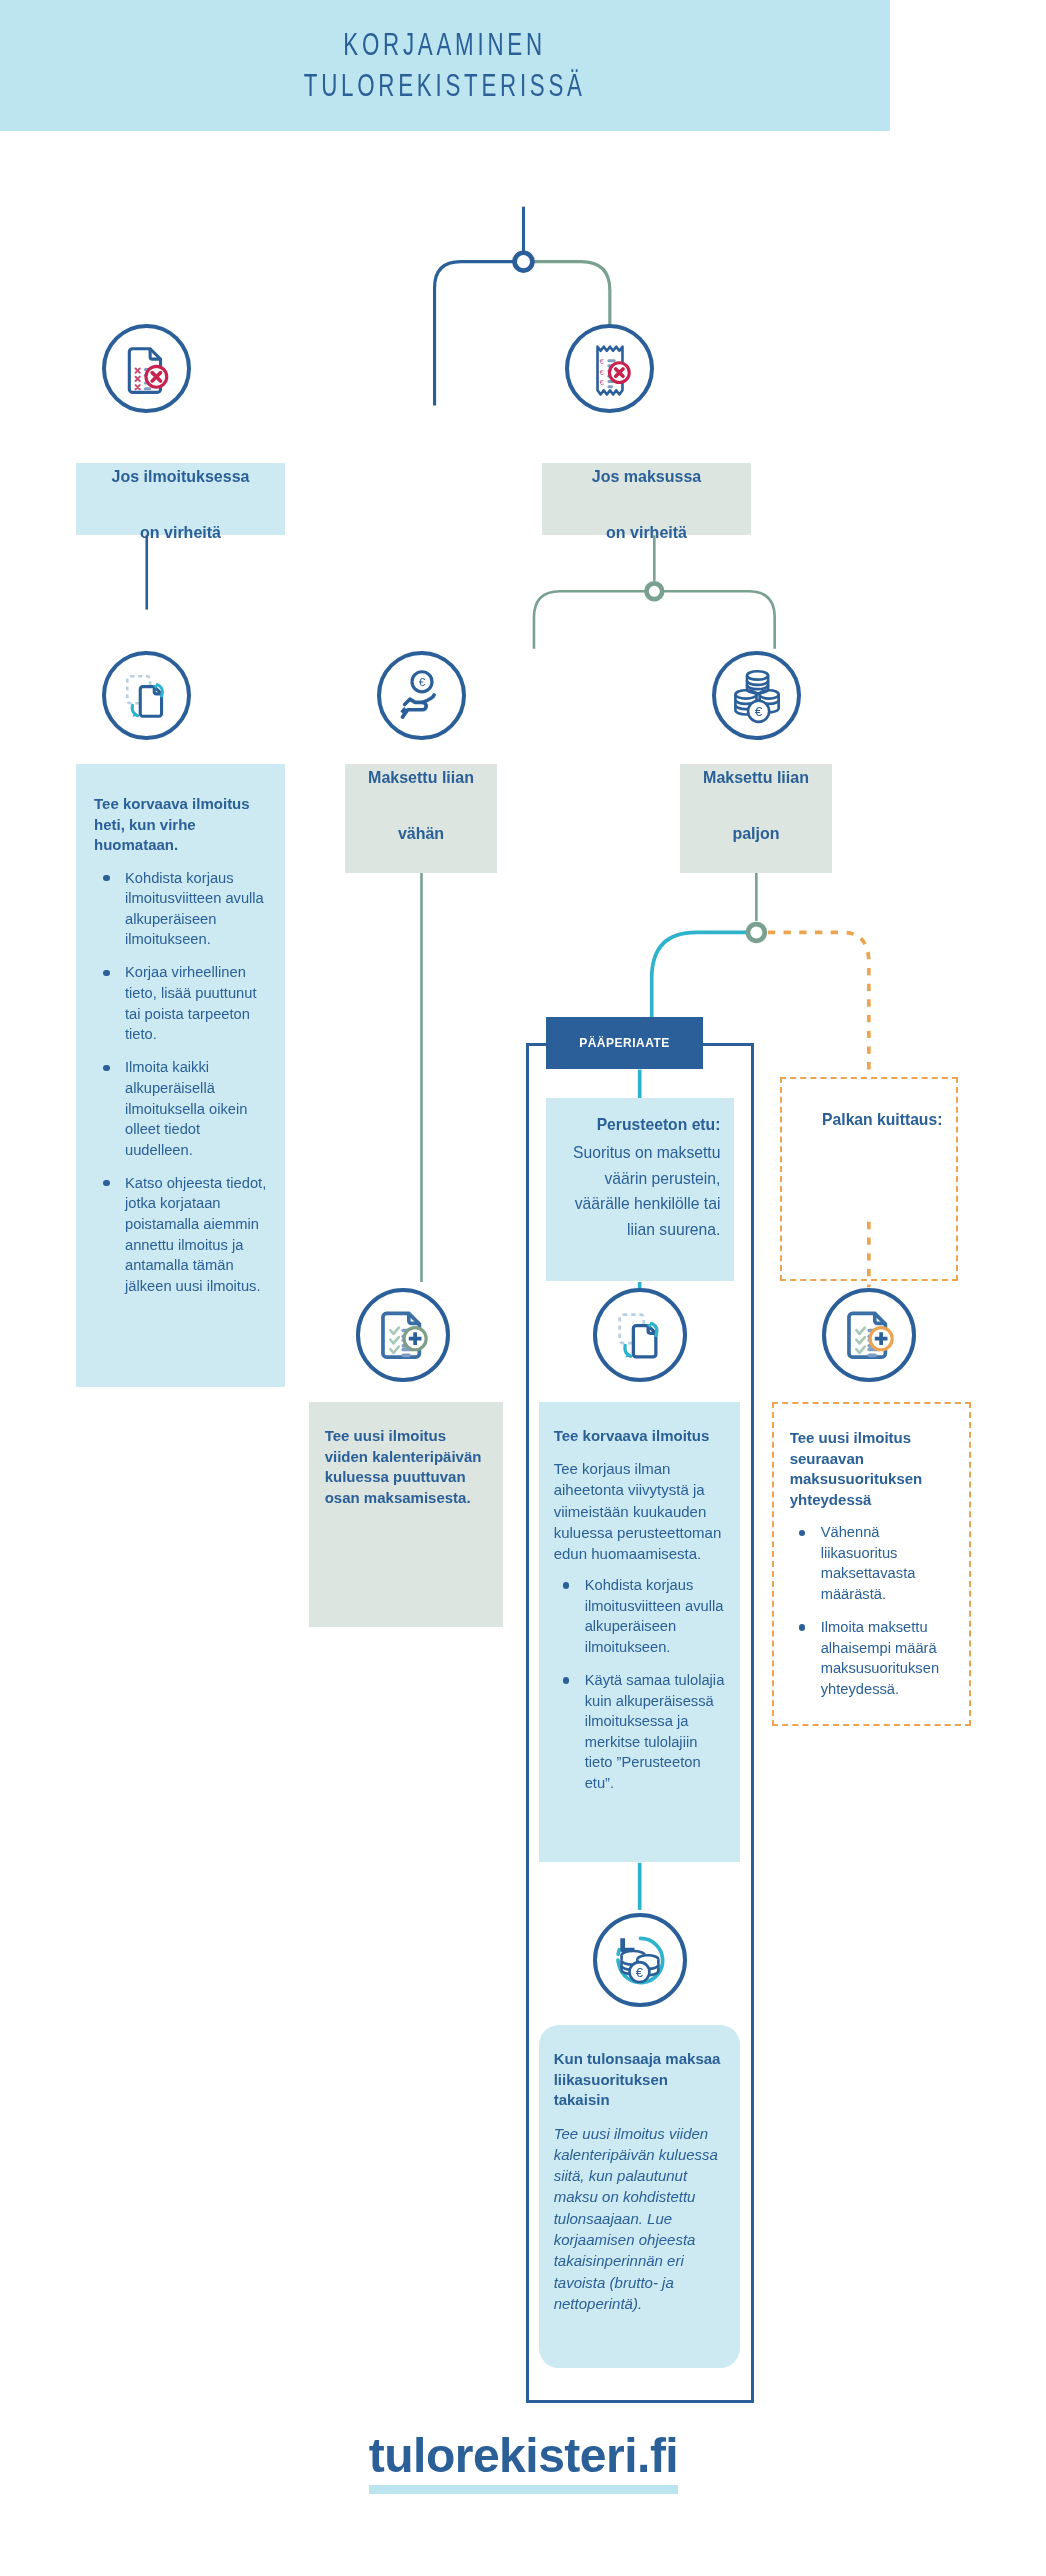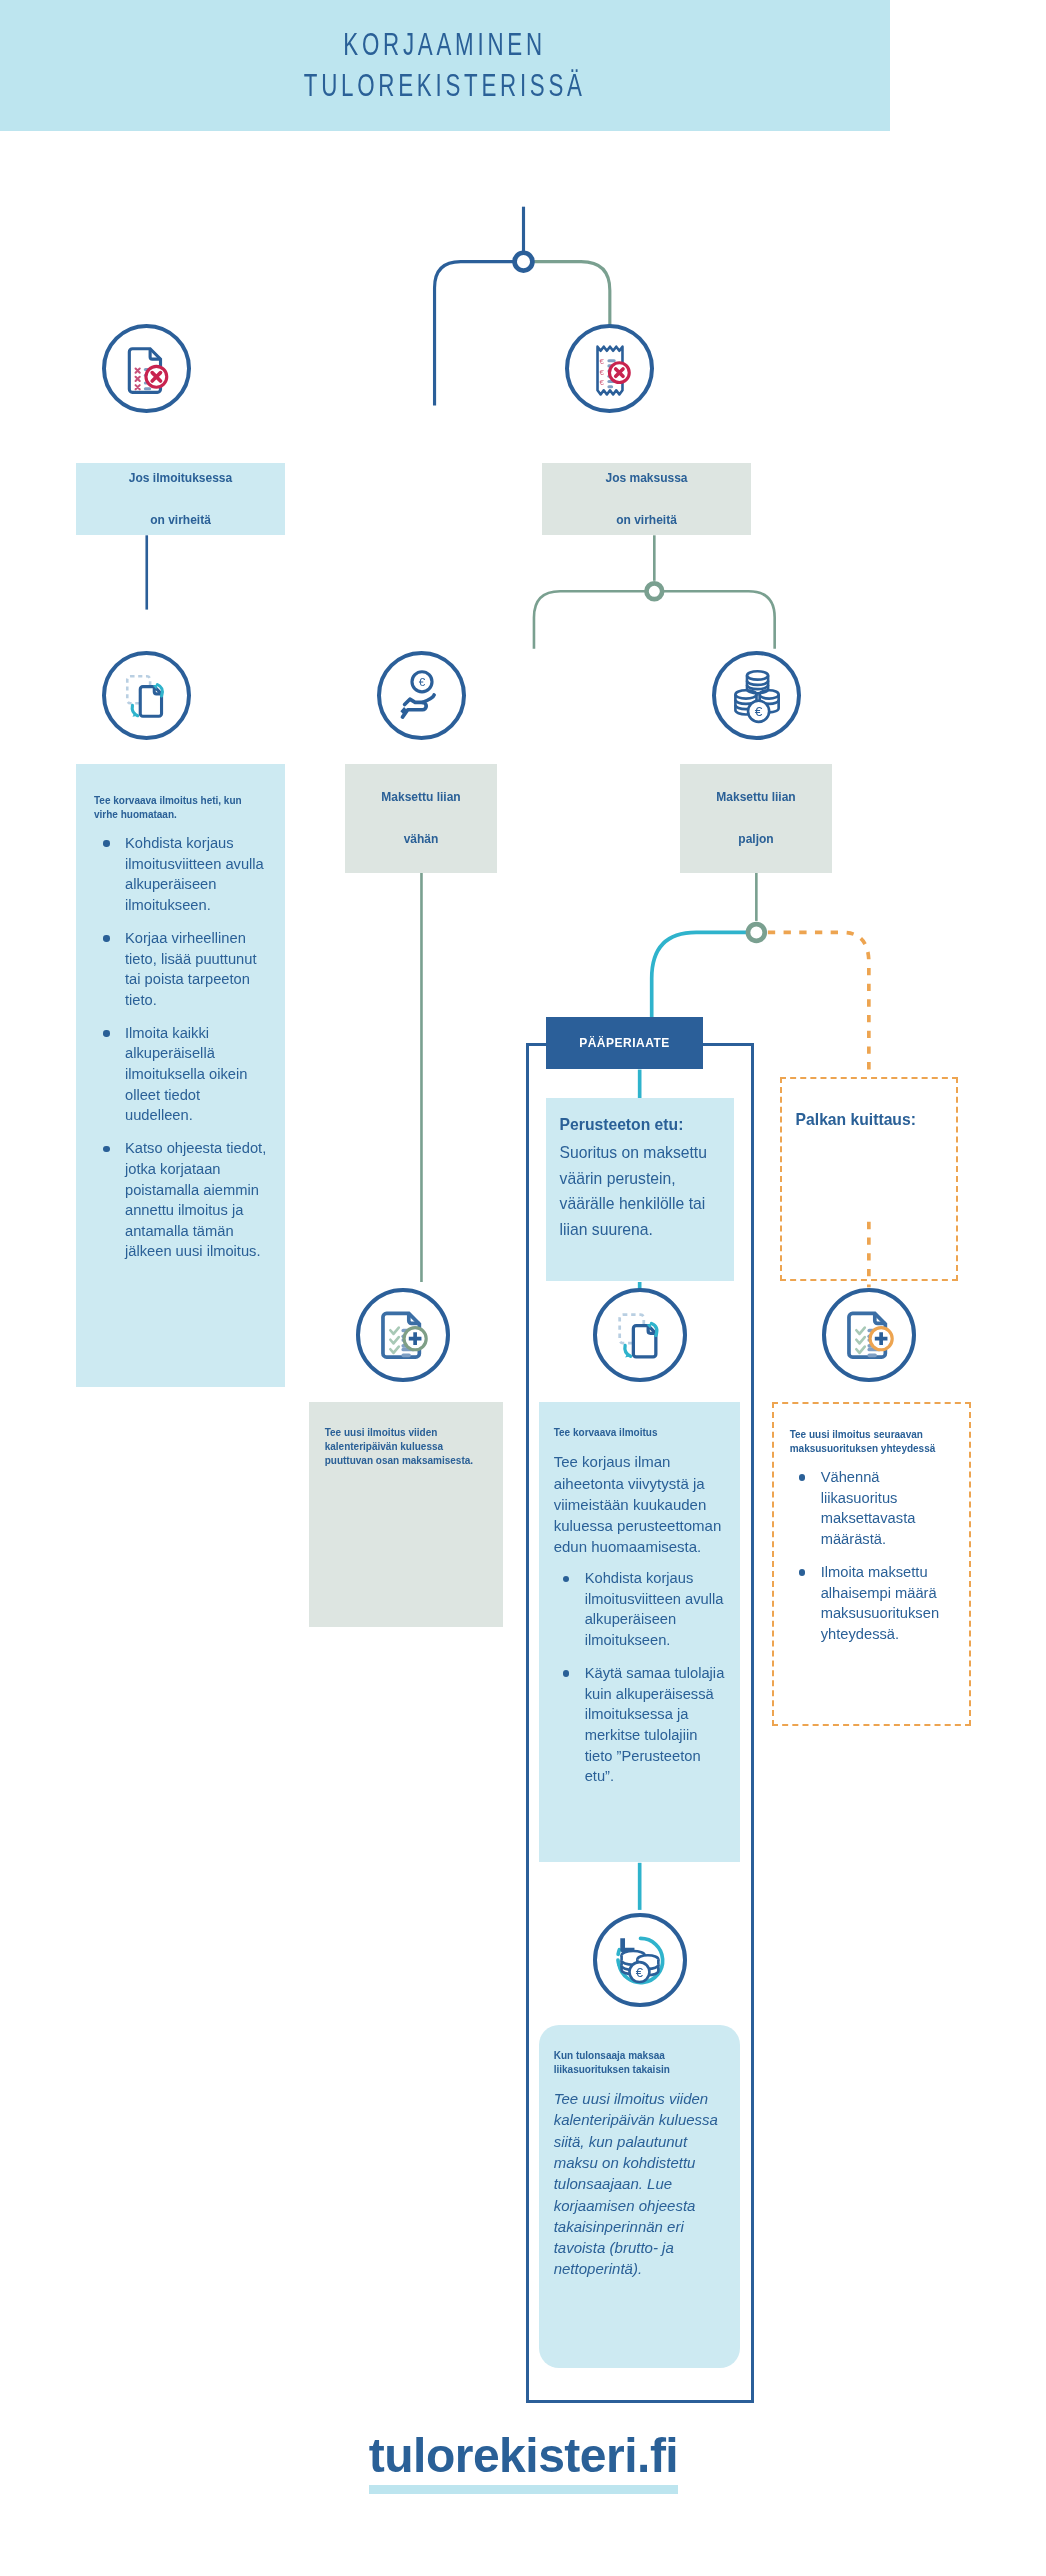--- a/index.html
+++ b/index.html
@@ -58,10 +58,10 @@
   
   .labelbox{
     position:absolute;box-sizing:border-box;
-    display:flex;align-items:center;justify-content:center;
+    display:flex;align-items:flex-start;justify-content:center;
     text-align:center;
     color:#2a6097;
-    font-size:12px;
+    font-size:16px;
     line-height:1.75;
     font-weight:700;
     z-index:2;

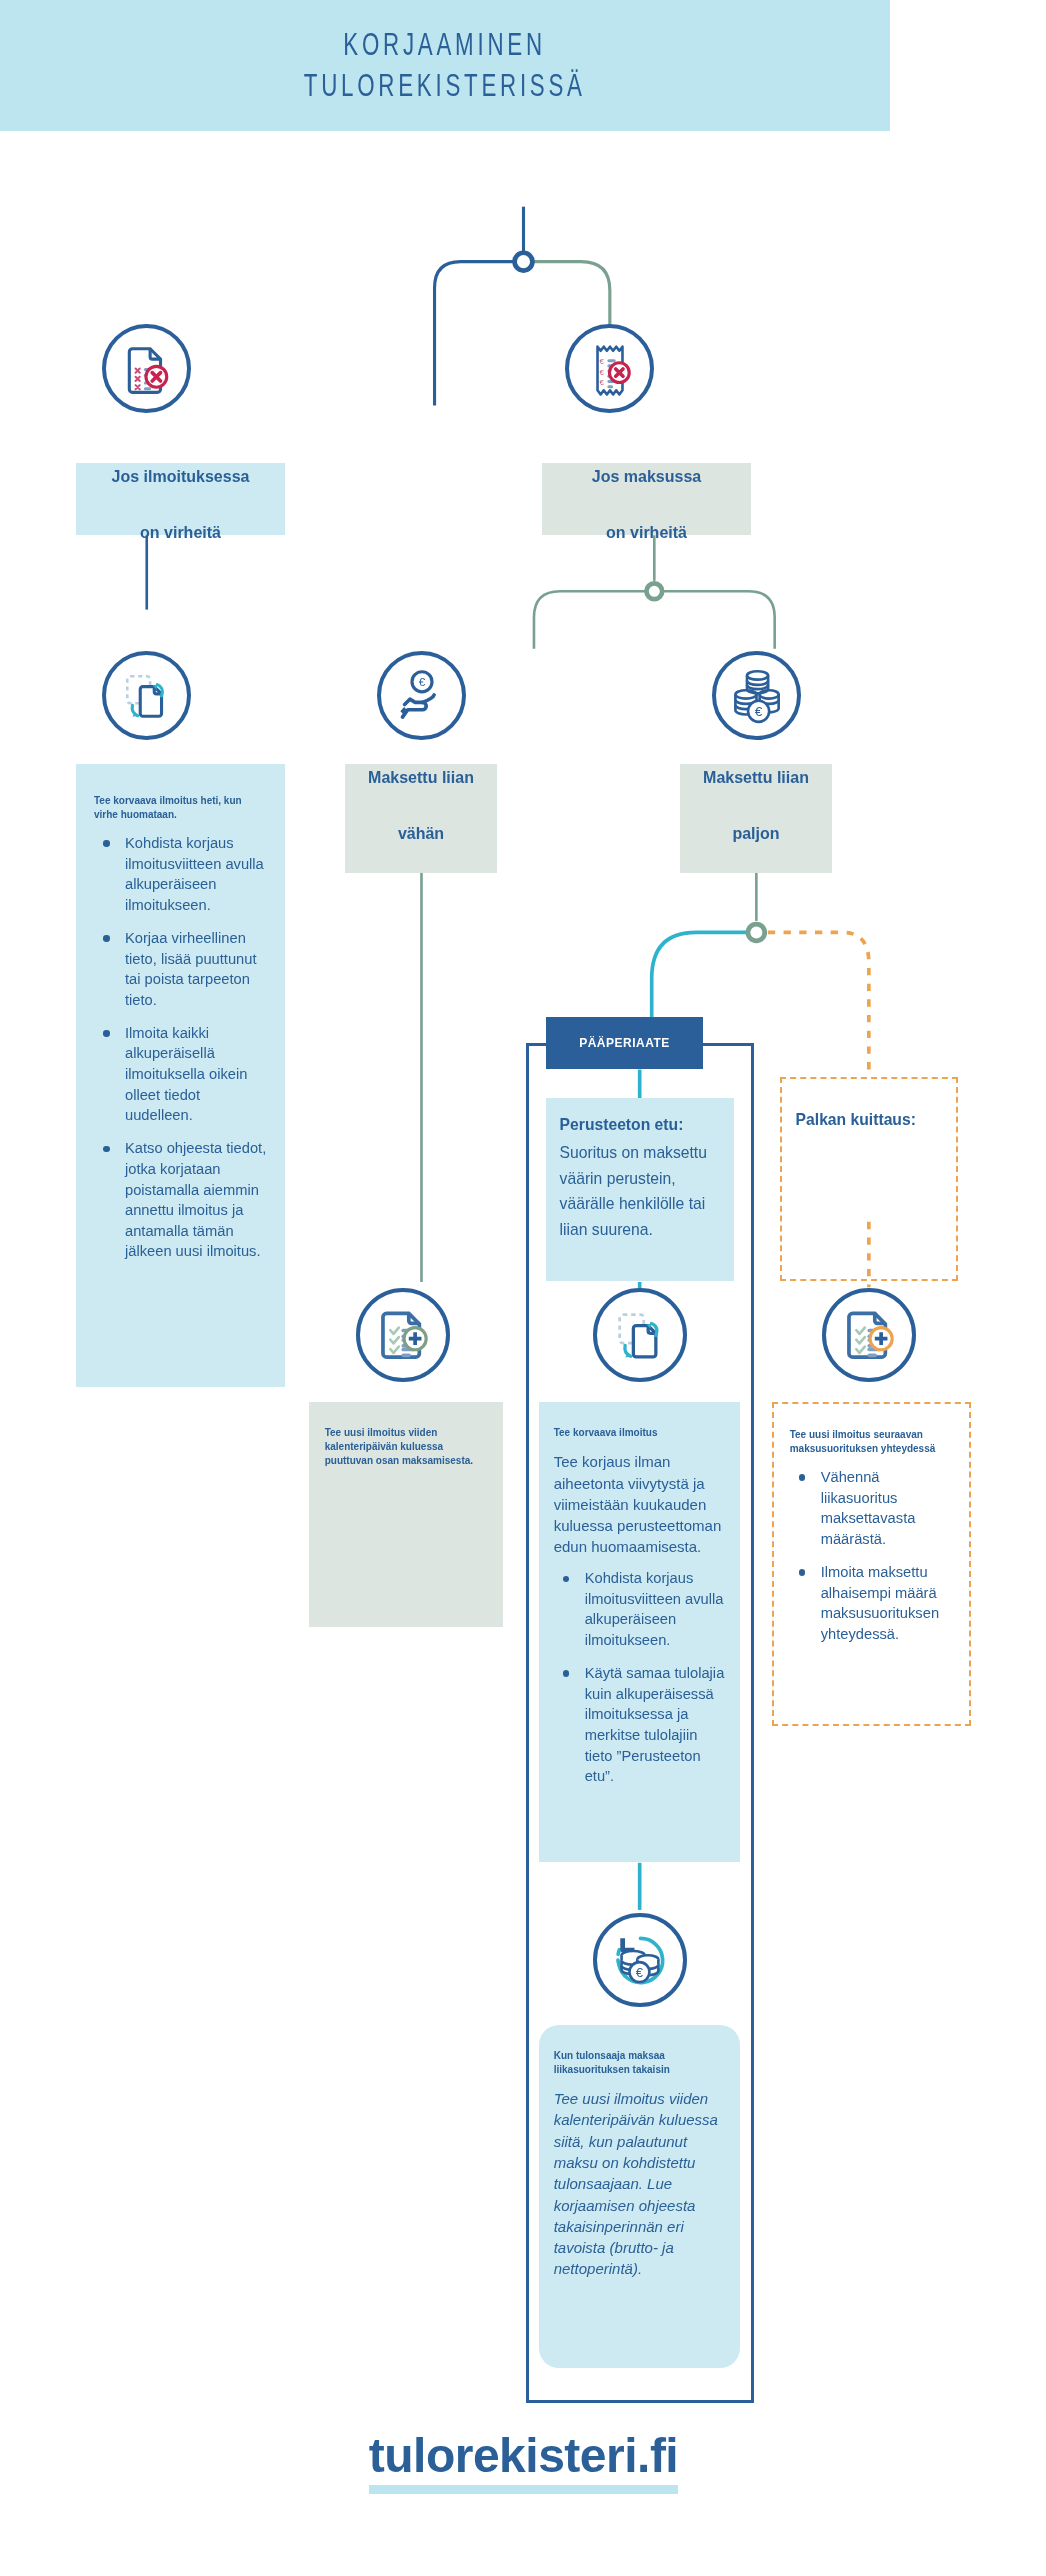--- a/index.html
+++ b/index.html
@@ -79,7 +79,7 @@
   }
   .textbox h3{
     margin:0 0 11.5px 0;
-    font-size:10px;
+    font-size:15px;
     line-height:1.38;
     font-weight:700;
     color:#2a6097;

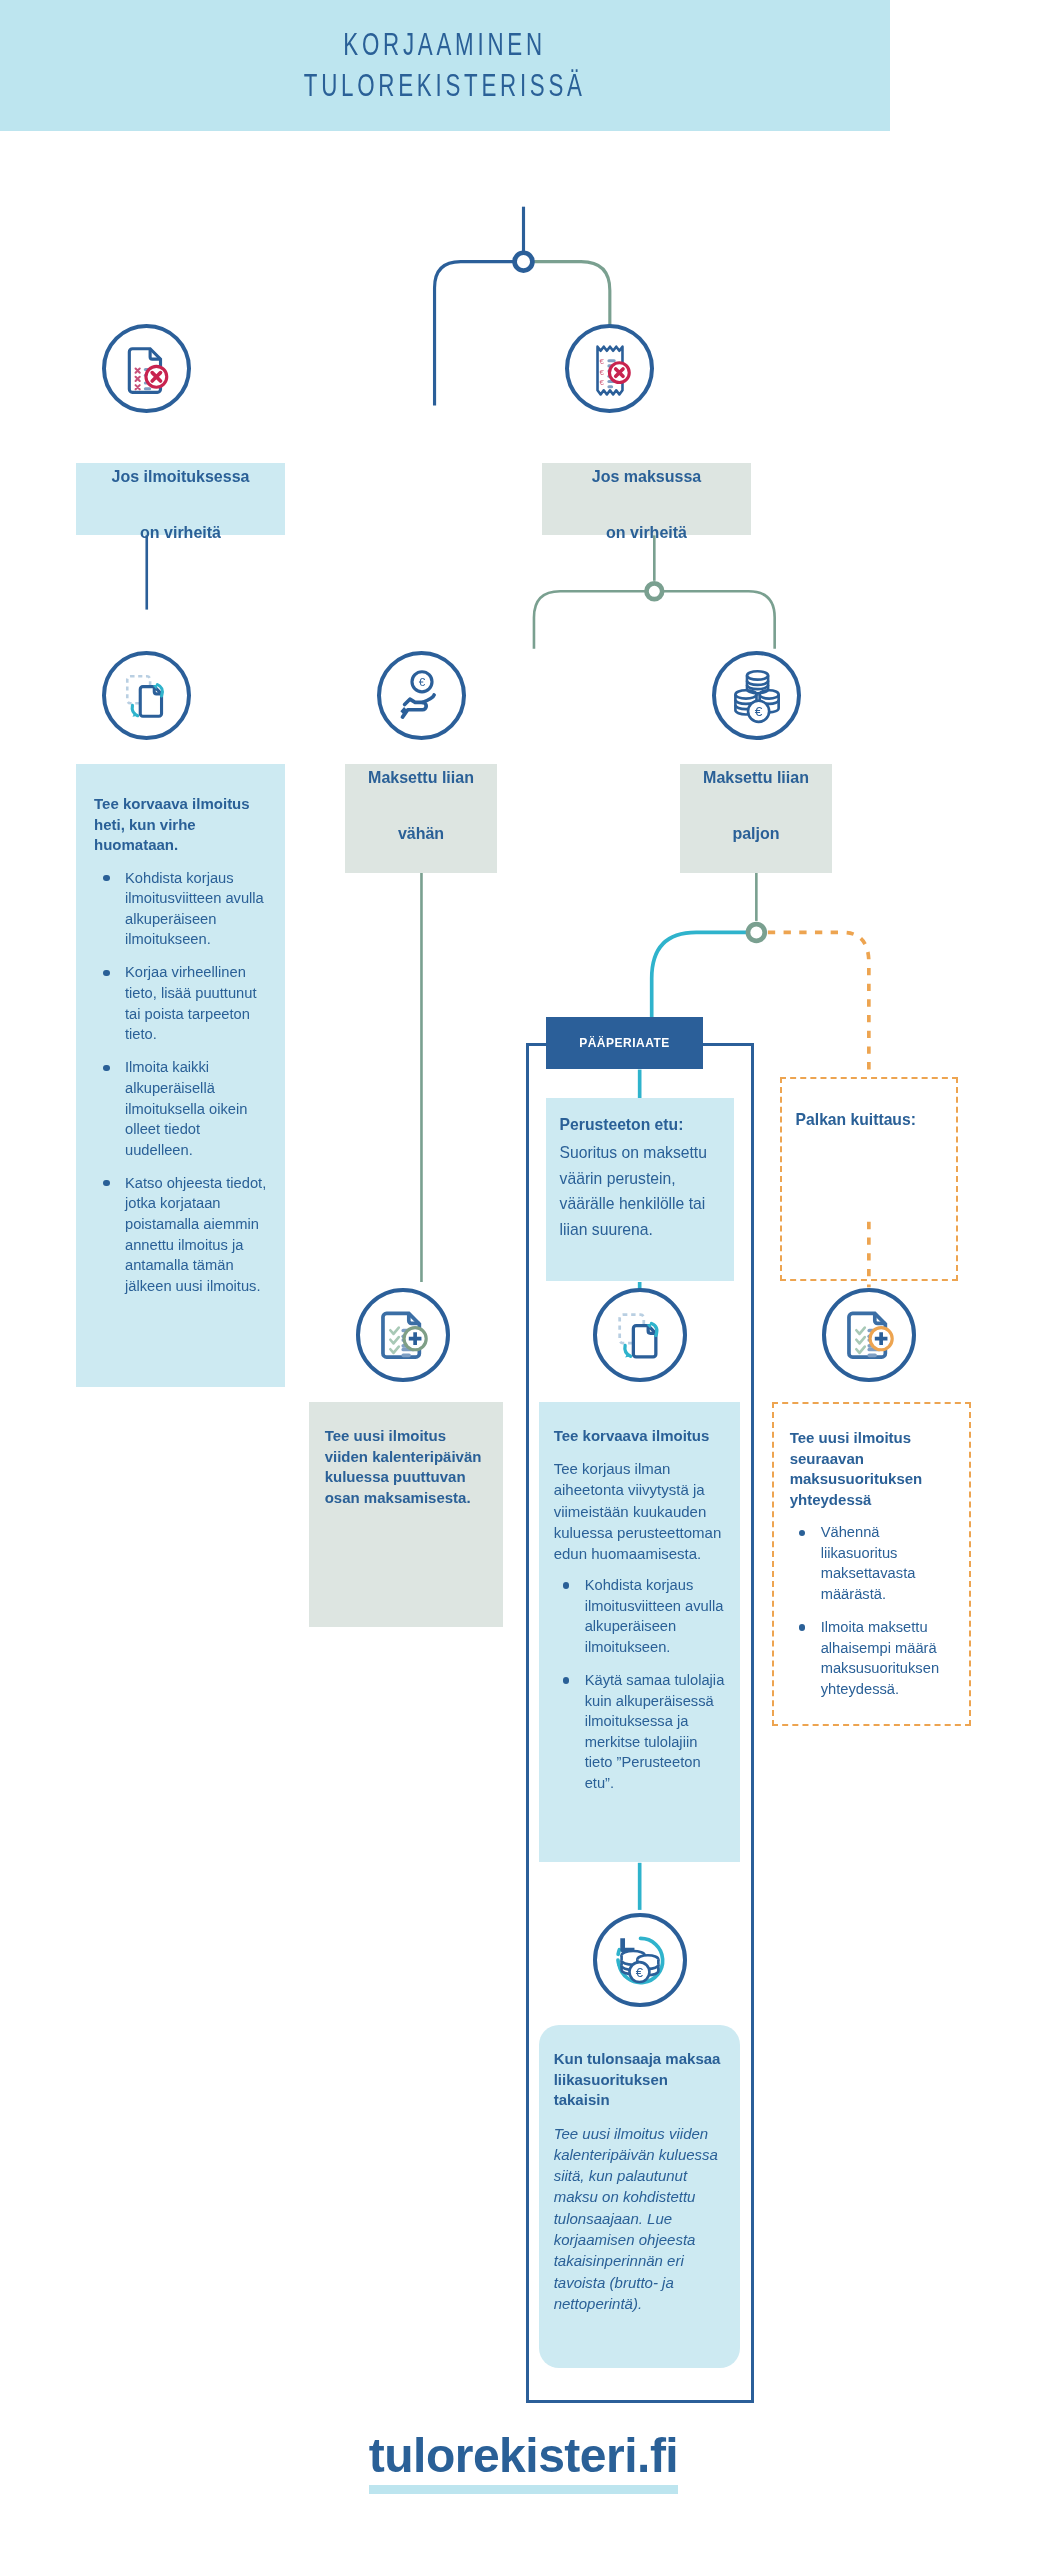--- a/index.html
+++ b/index.html
@@ -114,7 +114,7 @@
   
   .centercard{
     position:absolute;box-sizing:border-box;
-    text-align:left;color:#2a6097;z-index:2;
+    text-align:right;color:#2a6097;z-index:2;
     padding:14.7px 13.6px;
   }
   .centercard .ct{

